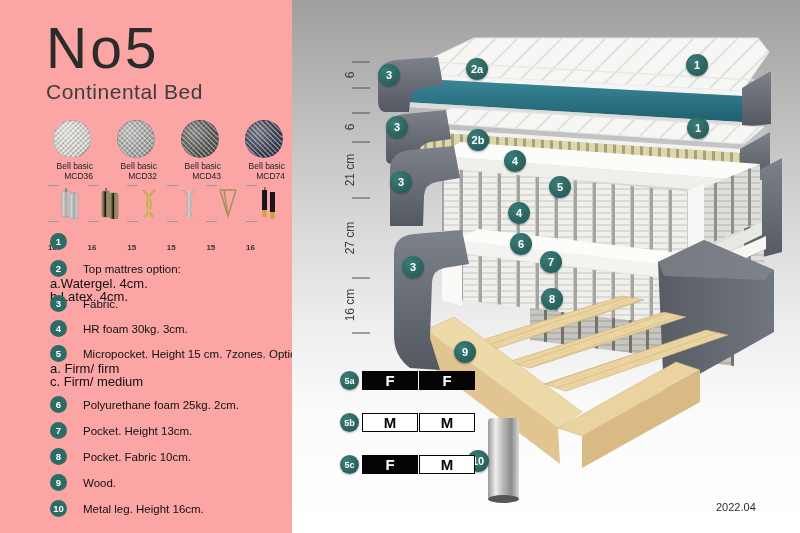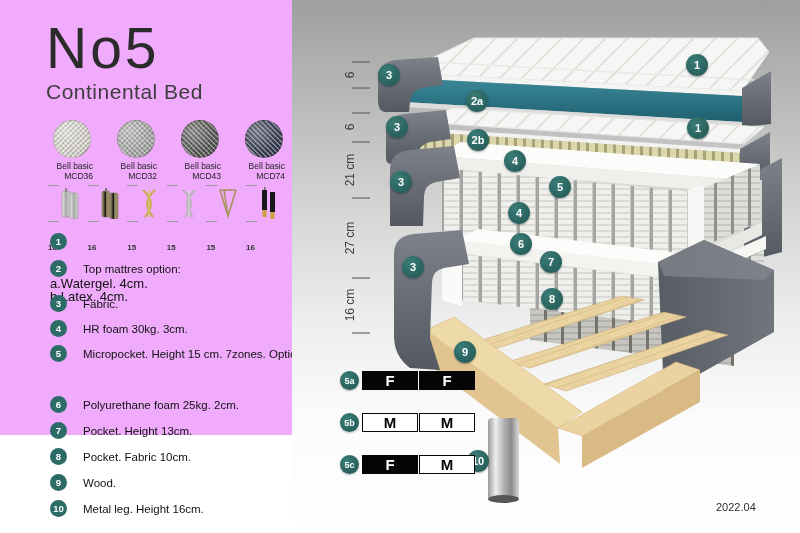--- a/index.html
+++ b/index.html
@@ -6,7 +6,7 @@
   .page{position:relative;width:800px;height:533px;background:#ffffff;overflow:hidden;
         font-family:"Liberation Sans",sans-serif;color:#222;}
   
-  .left-panel{position:absolute;left:0;top:0;width:292px;height:435px;background:#f0abfc;}
+  .left-panel{position:absolute;left:0;top:0;width:292px;height:533px;background:#fca5a5;}
   .brand{position:absolute;left:46px;top:18px;}
   .brand h1{margin:0;font-size:57px;font-weight:400;letter-spacing:3px;color:#2b2b2b;line-height:60px;}
   .brand .sub{font-size:21px;font-weight:400;letter-spacing:.5px;color:#3d3d3d;margin-top:2px;}

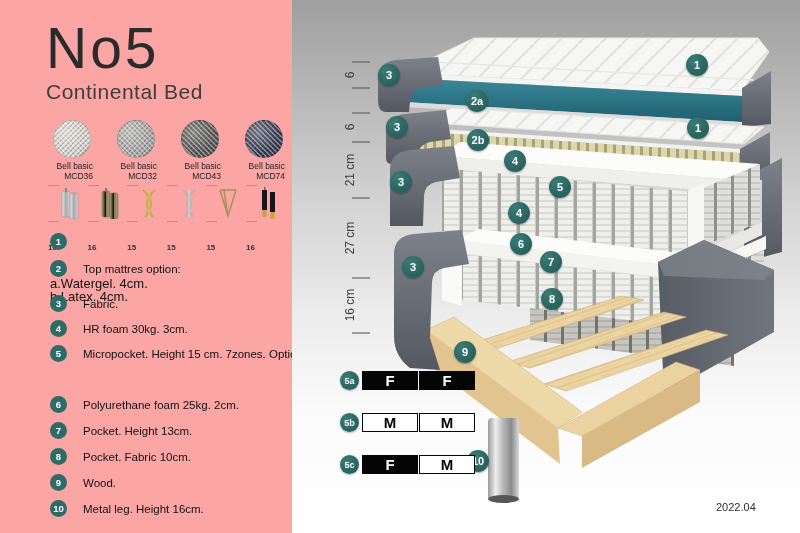--- a/index.html
+++ b/index.html
@@ -381,7 +381,7 @@
     <div class="measure" style="left:31px;top:298px">16 cm</div>
 
     <div class="dbadge" style="left:86px;top:64px">3</div>
-    <div class="dbadge" style="left:174px;top:90px">2a</div>
+    <div class="dbadge" style="left:174px;top:58px">2a</div>
     <div class="dbadge" style="left:394px;top:54px">1</div>
     <div class="dbadge" style="left:94px;top:116px">3</div>
     <div class="dbadge" style="left:175px;top:129px">2b</div>

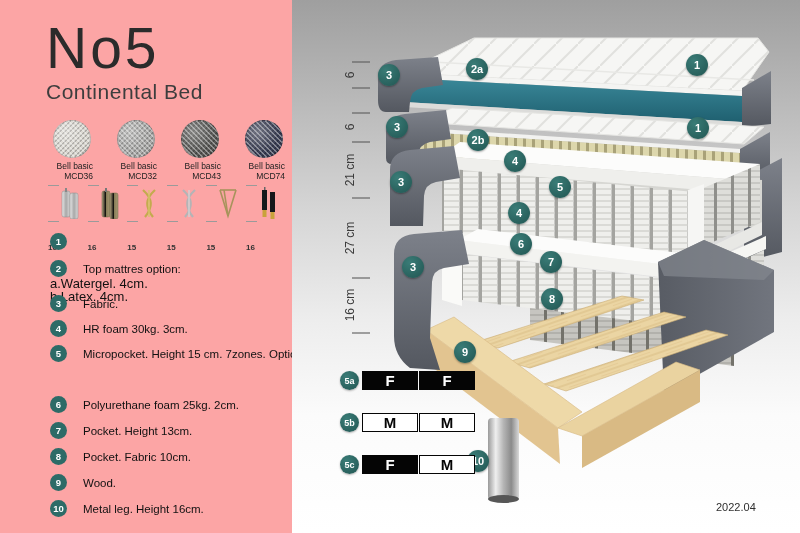--- a/index.html
+++ b/index.html
@@ -216,6 +216,7 @@
             <span class="nbadge">5</span>
             <span class="spec-text">Micropocket. Height 15 cm. 7zones. Option:</span>
           </div>
+        <div class="spec-sub">a. Firm/ firm</div>
       </div>
       <div class="spec-item" style="top:396px">
         <div class="spec-row">

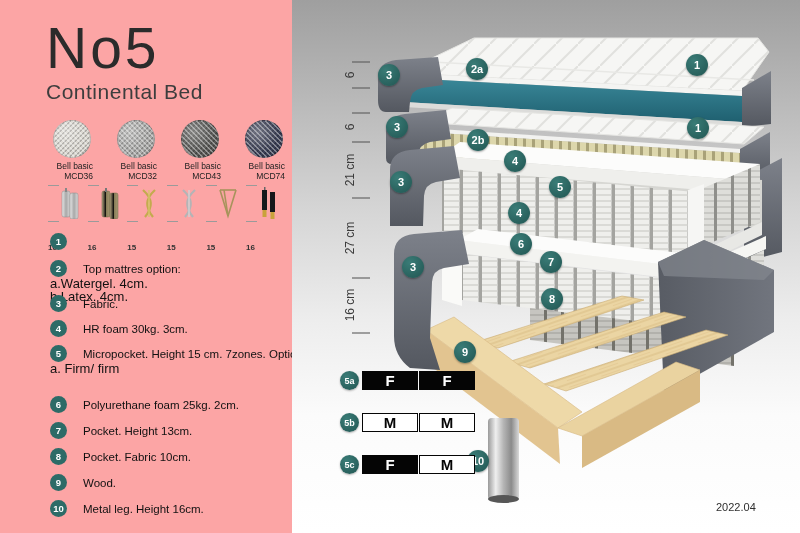--- a/index.html
+++ b/index.html
@@ -217,6 +217,7 @@
             <span class="spec-text">Micropocket. Height 15 cm. 7zones. Option:</span>
           </div>
         <div class="spec-sub">a. Firm/ firm</div>
+        <div class="spec-sub">c. Firm/ medium</div>
       </div>
       <div class="spec-item" style="top:396px">
         <div class="spec-row">

